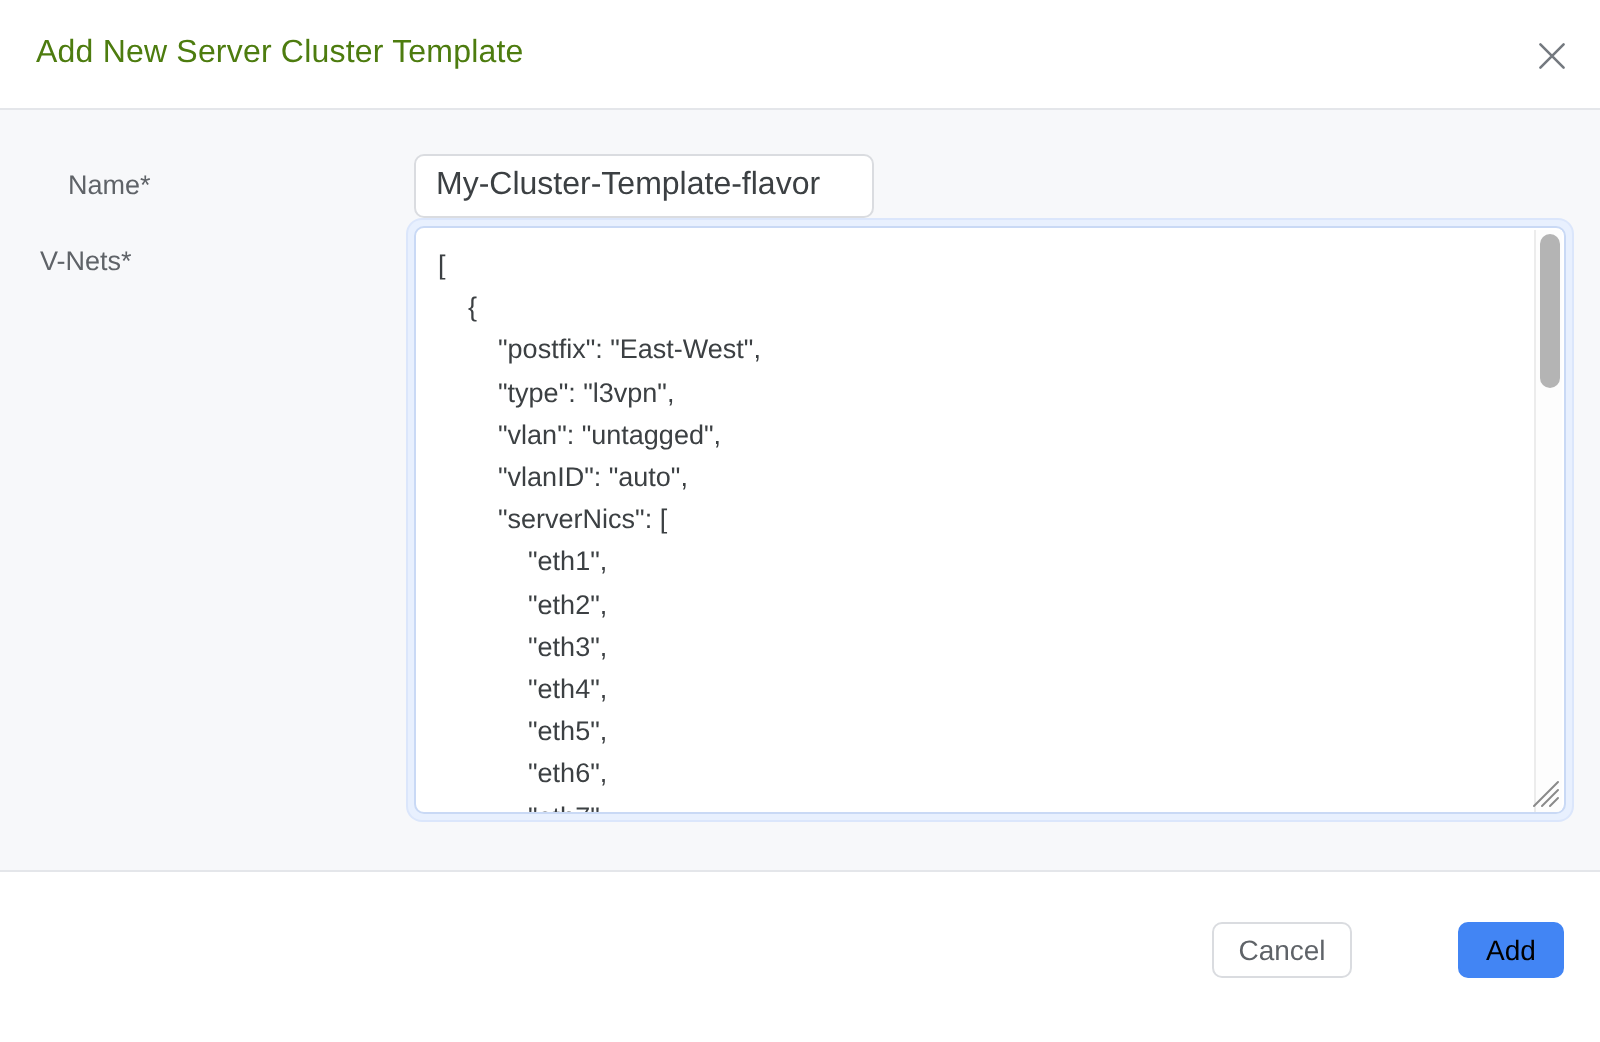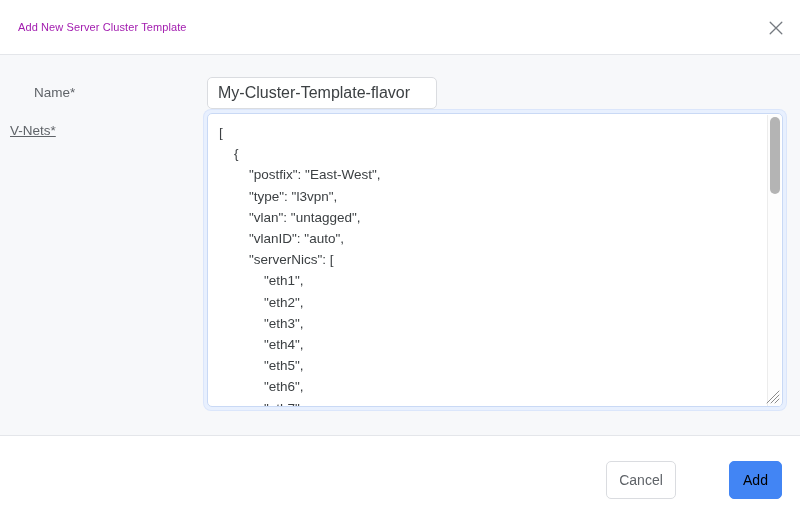--- a/index.html
+++ b/index.html
@@ -40,8 +40,8 @@
     position: absolute;
     left: 18px;
     top: 16px;
-    font-size: 11px;
-    color: #a21caf;
+    font-size: 16px;
+    color: #4d7c0f;
     letter-spacing: 0.1px;
     line-height: 22px;
     white-space: nowrap;

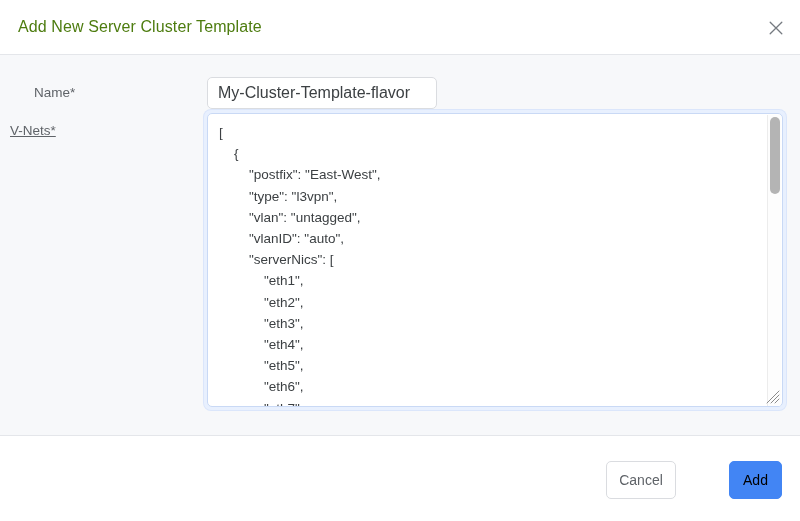--- a/index.html
+++ b/index.html
@@ -79,7 +79,7 @@
     white-space: nowrap;
   }
   .label-name { left: 18px; top: 29px; margin-left: 16px; }
-  .label-vnets { left: 10px; top: 67px; text-decoration: underline; }
+  .label-vnets { left: 20px; top: 67px; }
 
   
   .name-input {

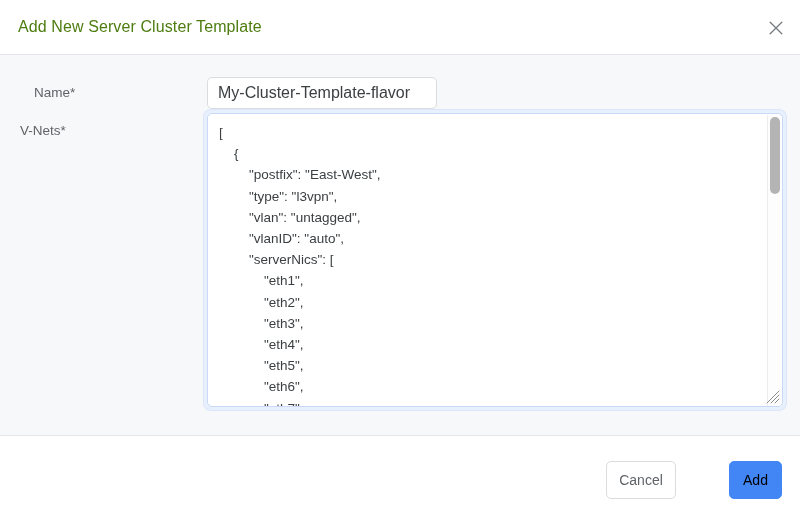--- a/index.html
+++ b/index.html
@@ -183,7 +183,7 @@
   }
   .btn {
     position: absolute;
-    height: 38px;
+    height: 28px;
     border-radius: 5px;
     font-family: "Liberation Sans", sans-serif;
     font-size: 14px;

